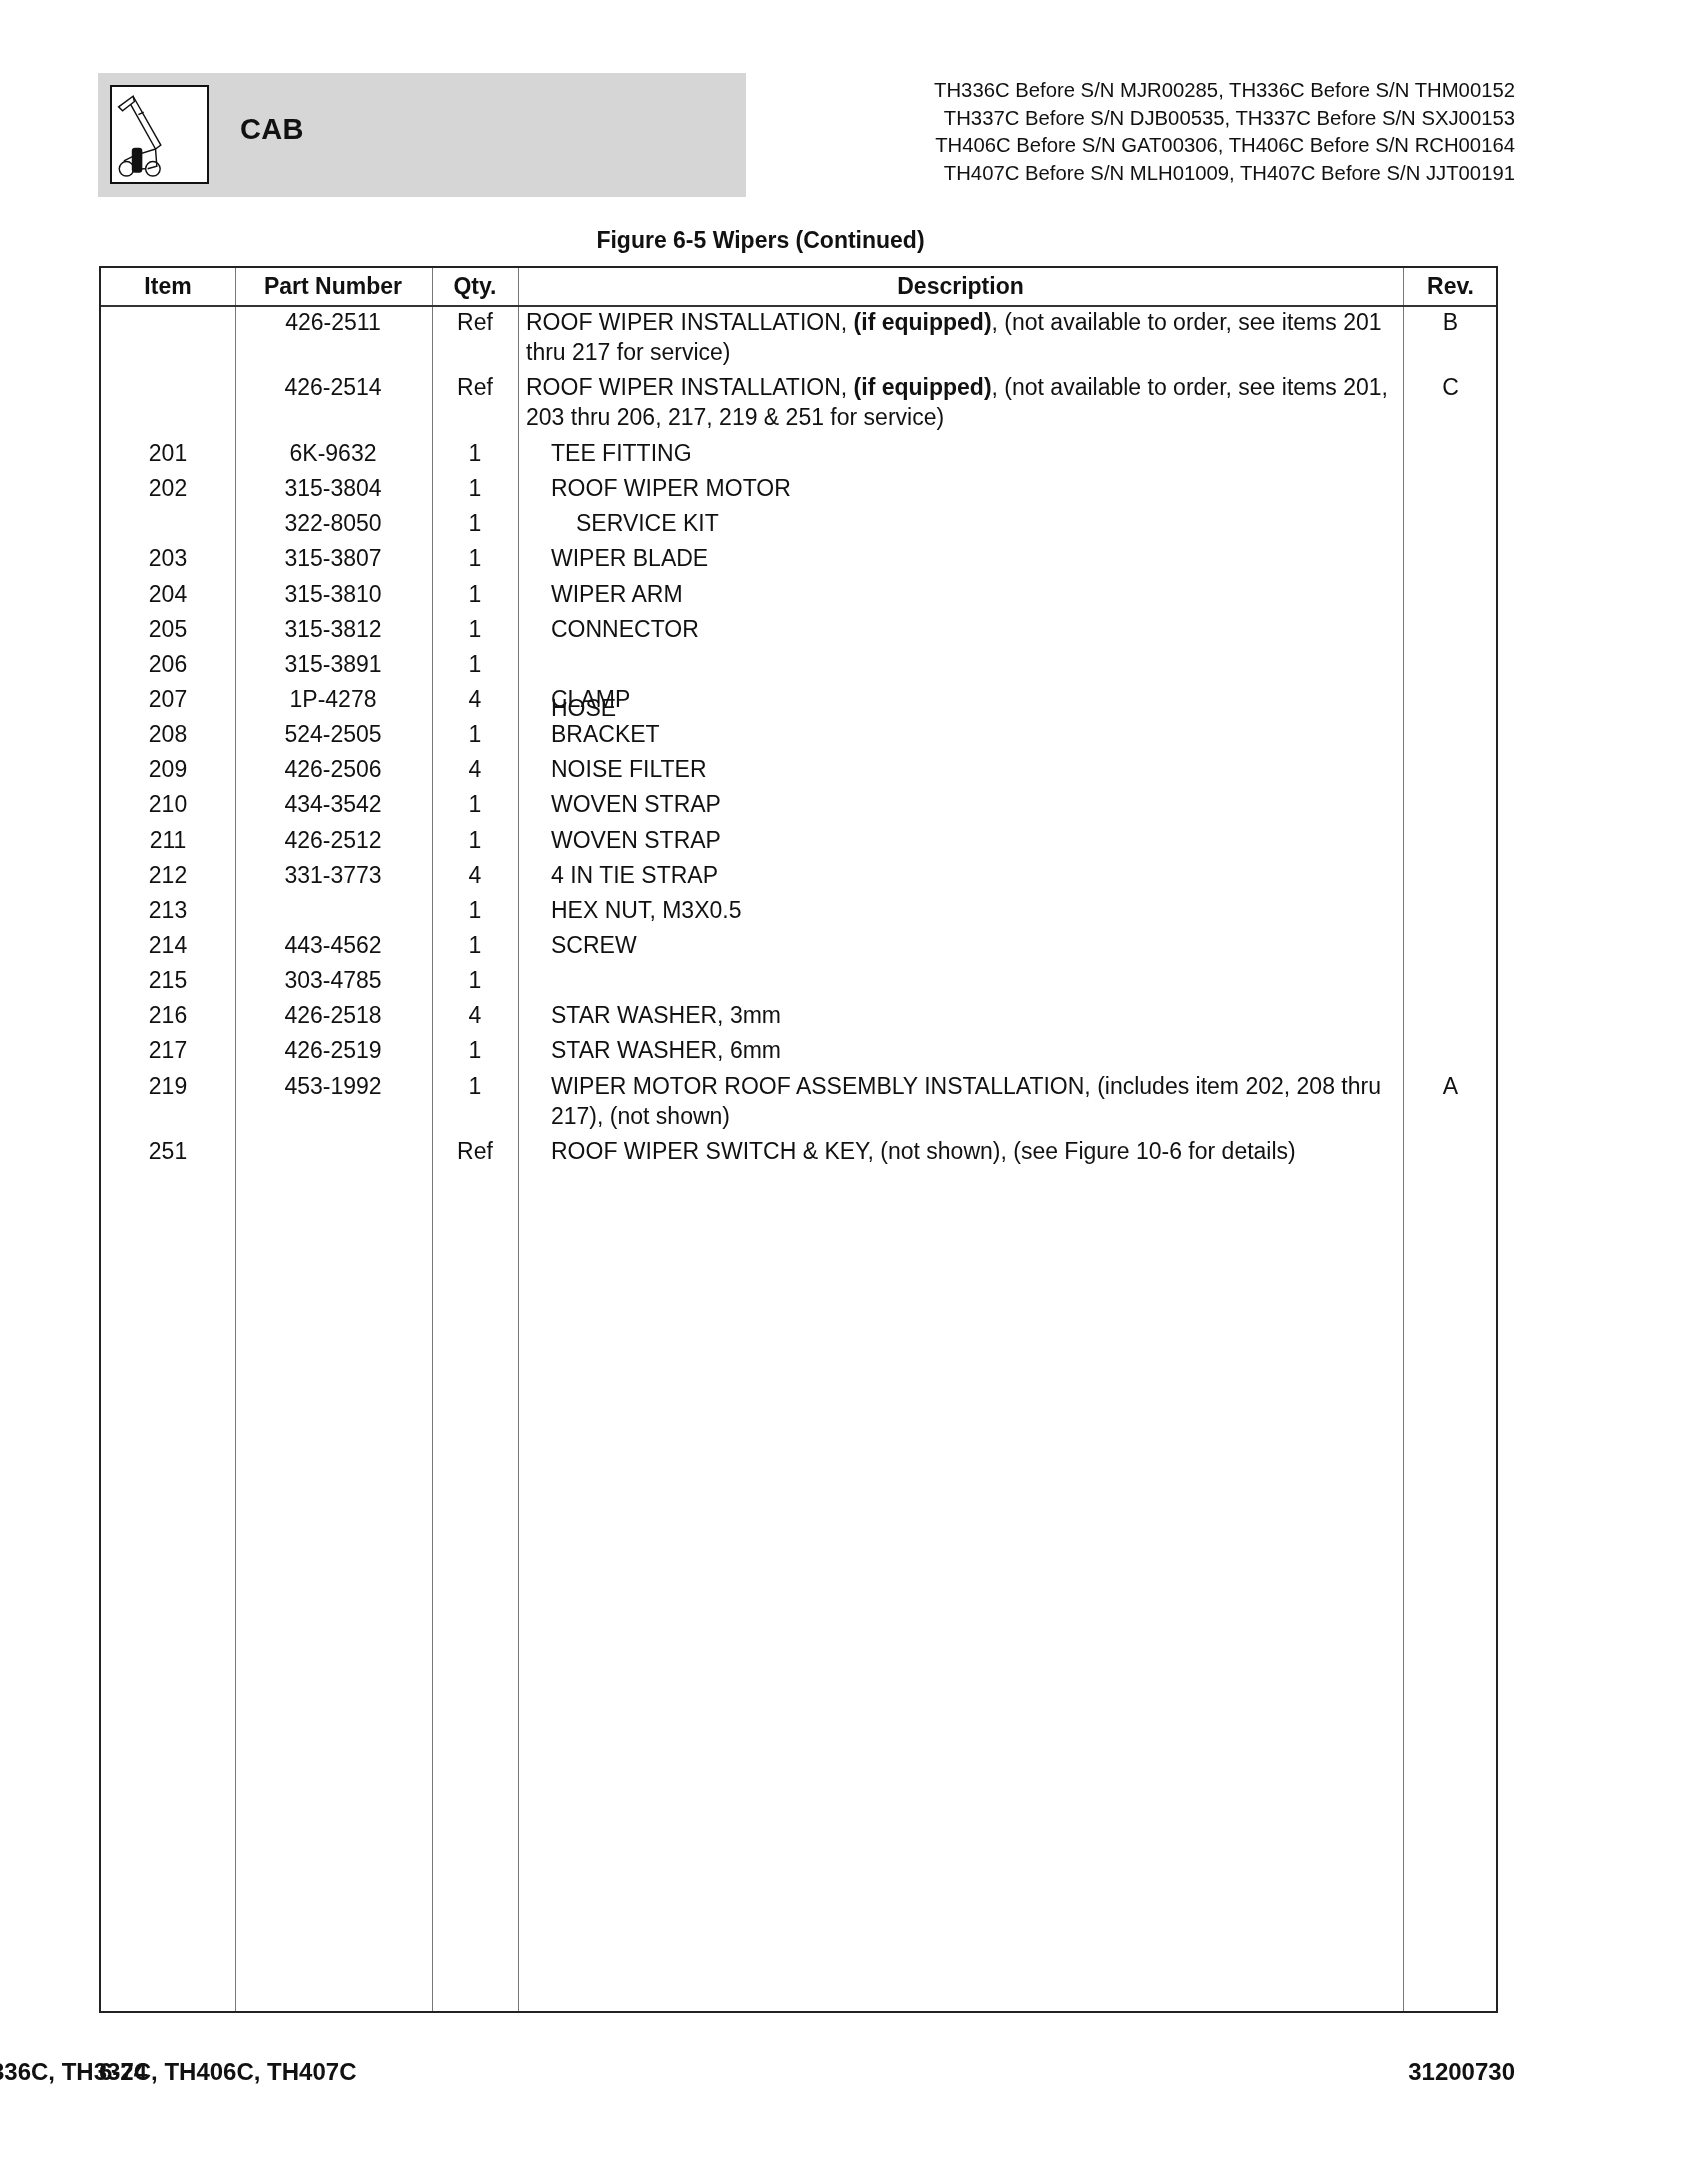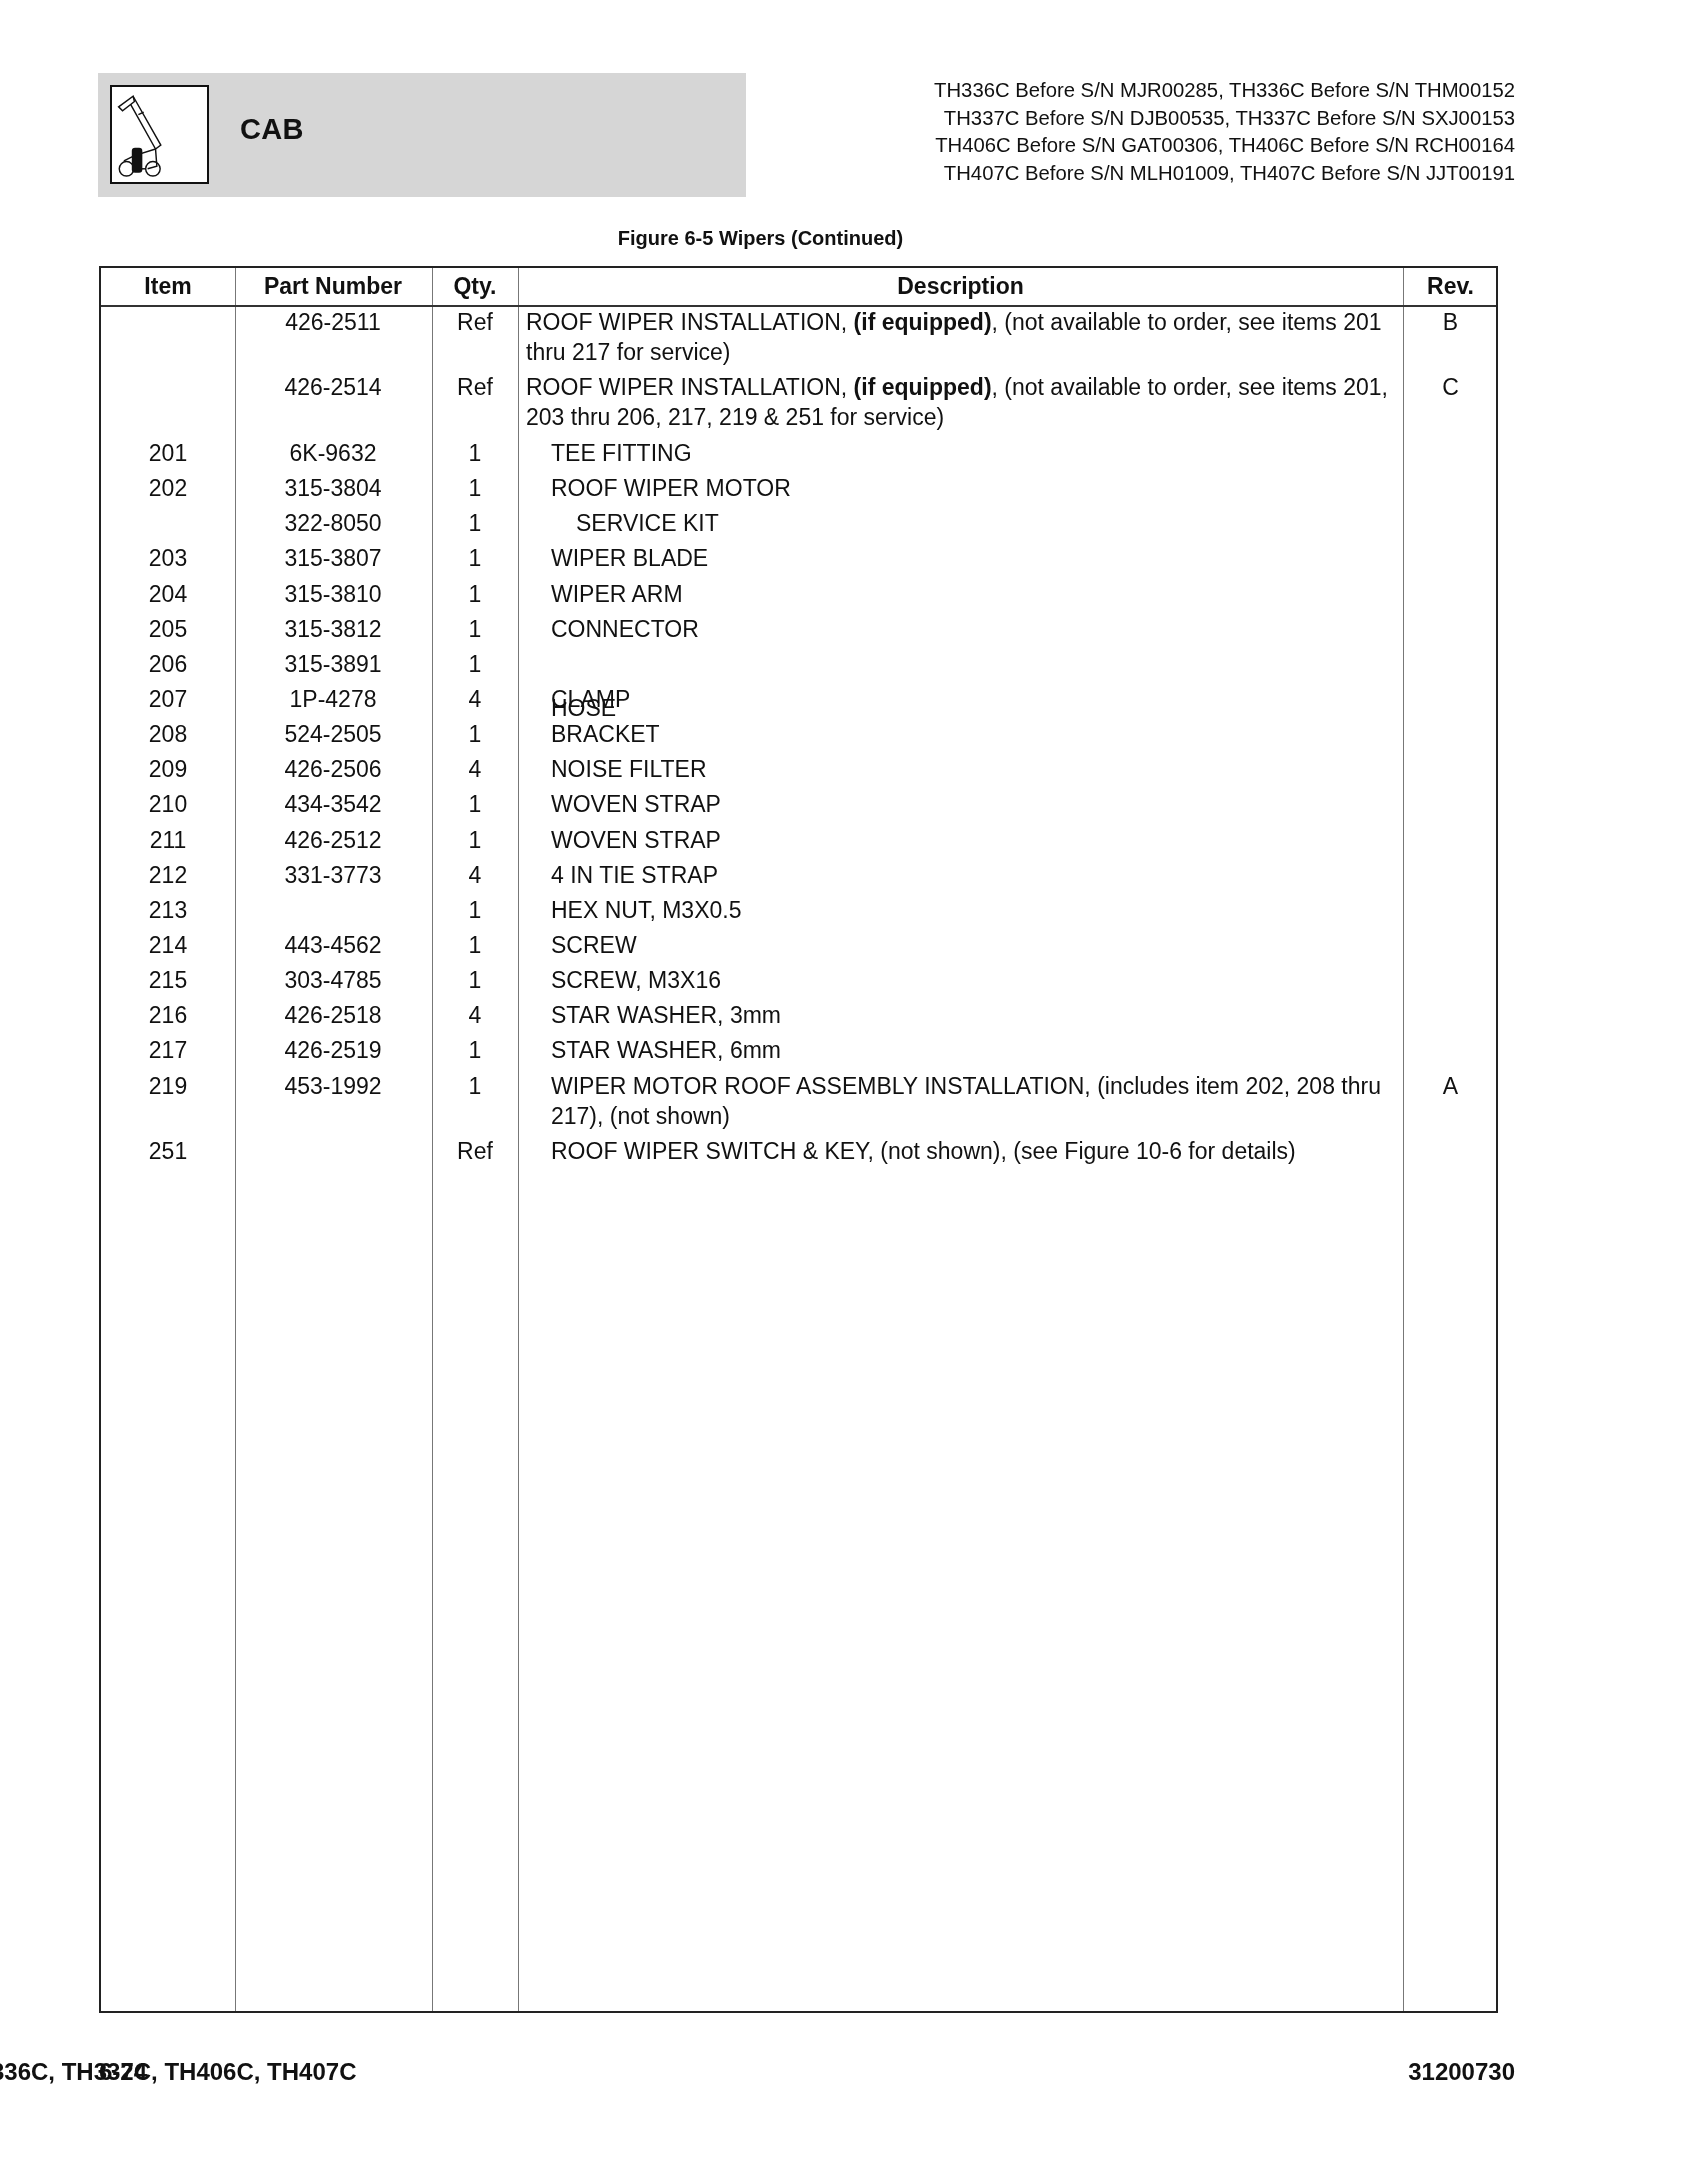--- a/index.html
+++ b/index.html
@@ -13,7 +13,7 @@
   .serials { position: absolute; right: 172px; top: 77px; text-align: right; font-size: 20.3px; line-height: 27.6px; }
   .serials div { white-space: nowrap; }
 
-  .figure-title { position: absolute; left: 0; width: 1687px; top: 227px; text-align: center; font-size: 20px; font-weight: bold; }
+  .figure-title { position: absolute; left: 0; width: 1687px; top: 227px; text-align: center; font-size: 23px; font-weight: bold; }
   .figure-title span { position: relative; left: -83px; }
 
   .table-wrap { position: absolute; left: 99px; top: 266px; width: 1399px; height: 1747px; border: 2.1px solid #222; box-sizing: border-box; }

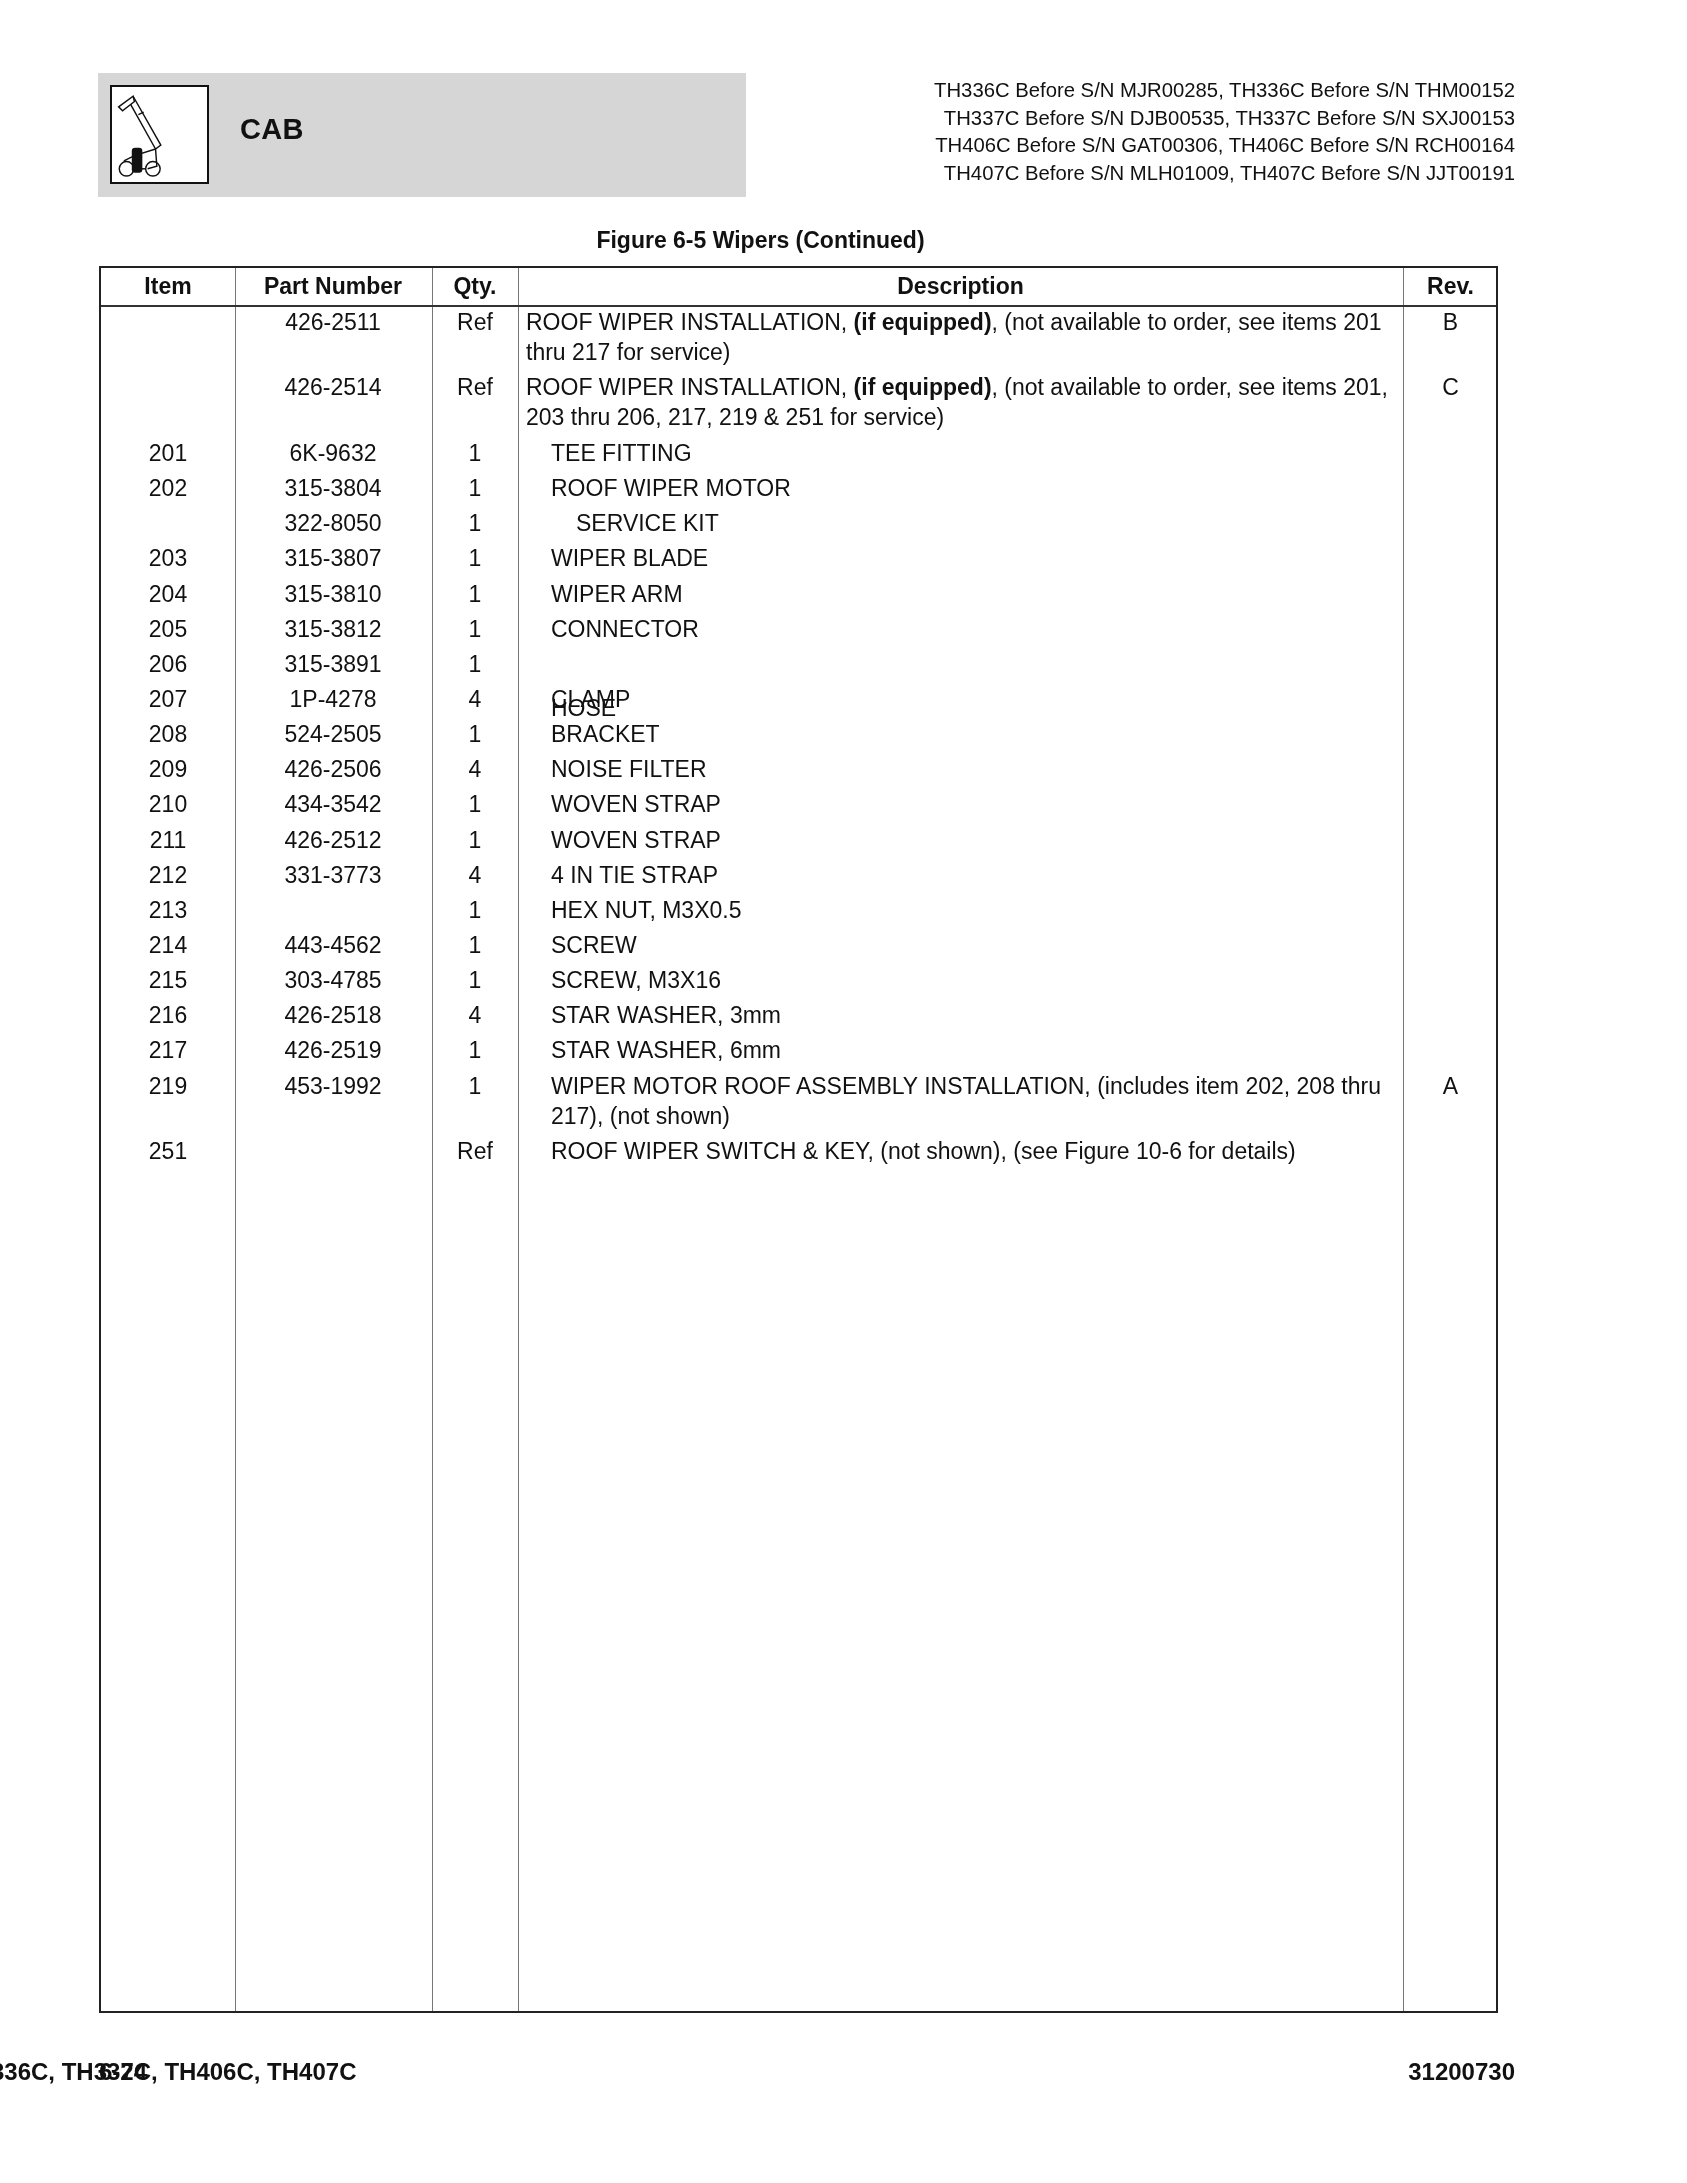--- a/index.html
+++ b/index.html
@@ -210,7 +210,6 @@
         <div class="cell c-item">215</div>
         <div class="cell c-part">303-4785</div>
         <div class="cell c-qty">1</div>
-        <div class="cell c-desc desc-lvl2" style="left: 450px; padding-left: 0px; width: 844px;">SCREW, M3X16</div>
         <div class="cell c-rev"></div>
       </div>
       <div class="row" style="position: absolute; left: 0px; right: 0px; top: 693px; height: 35px;">

